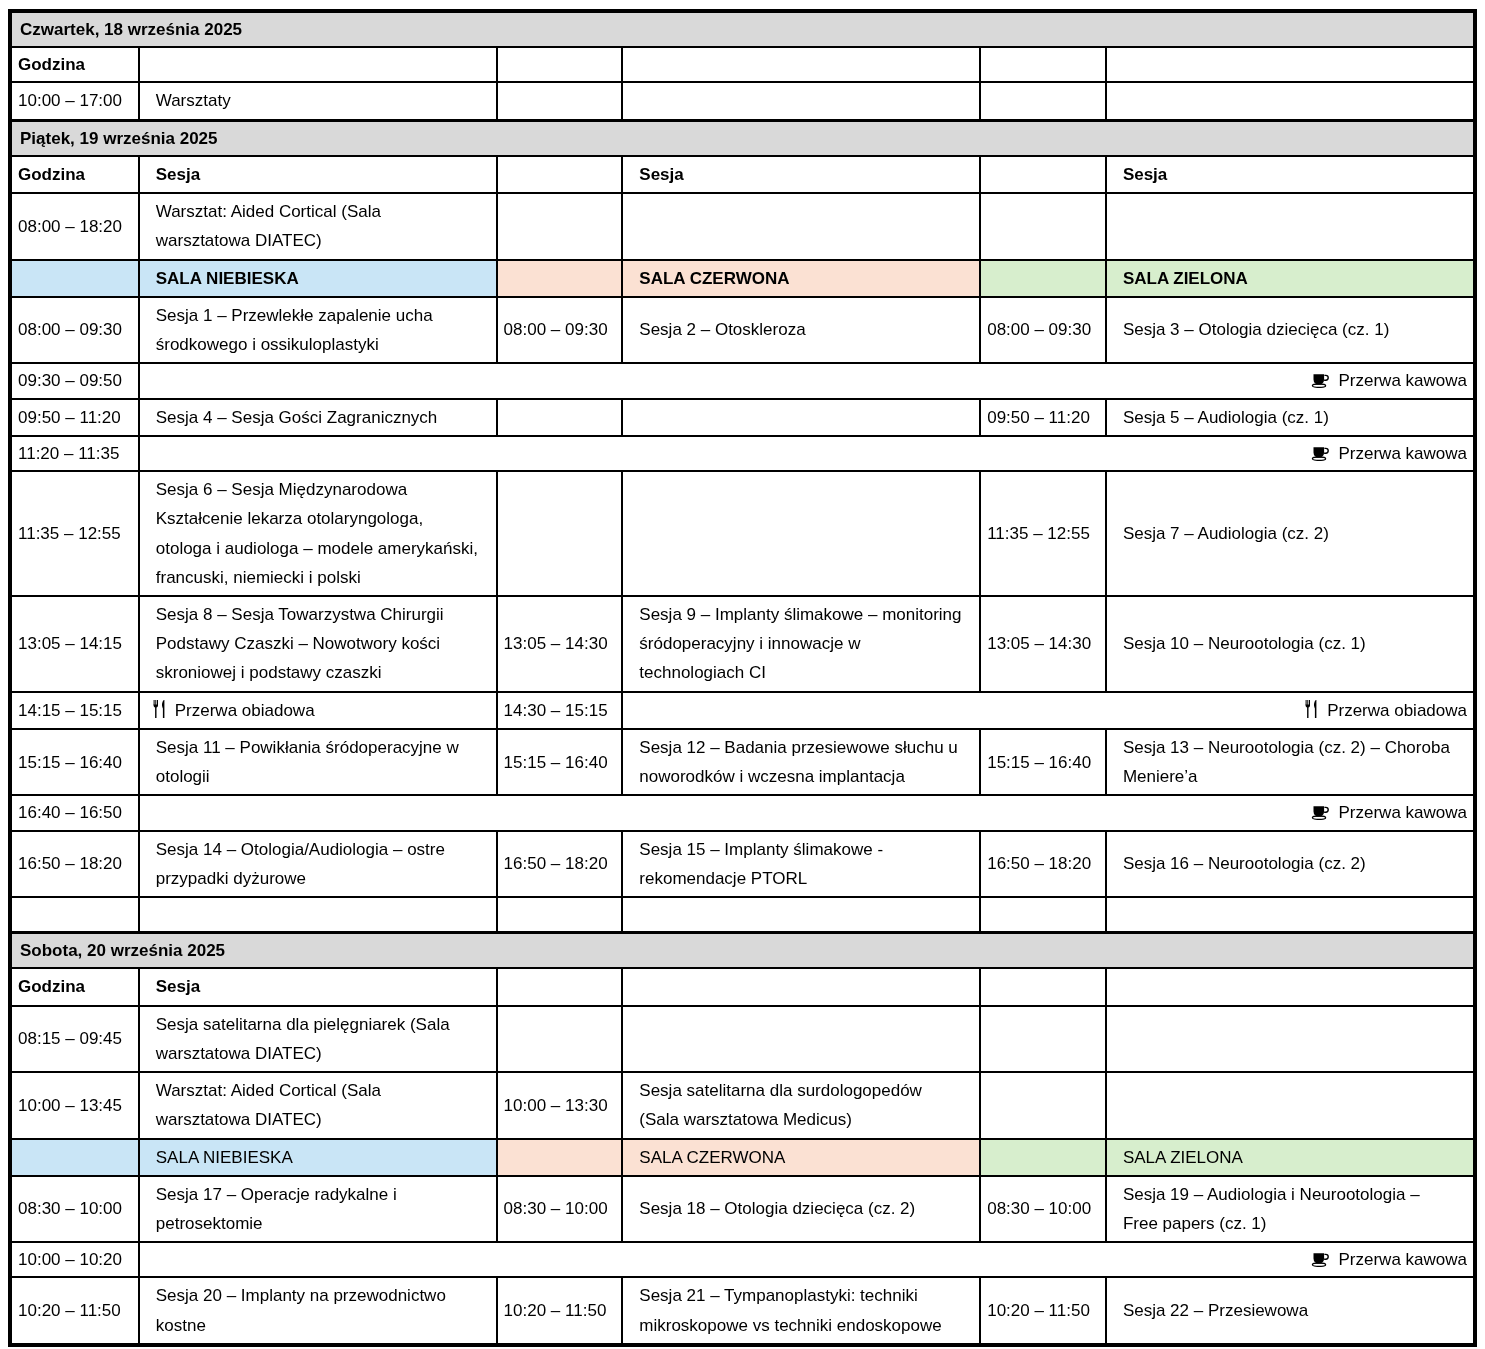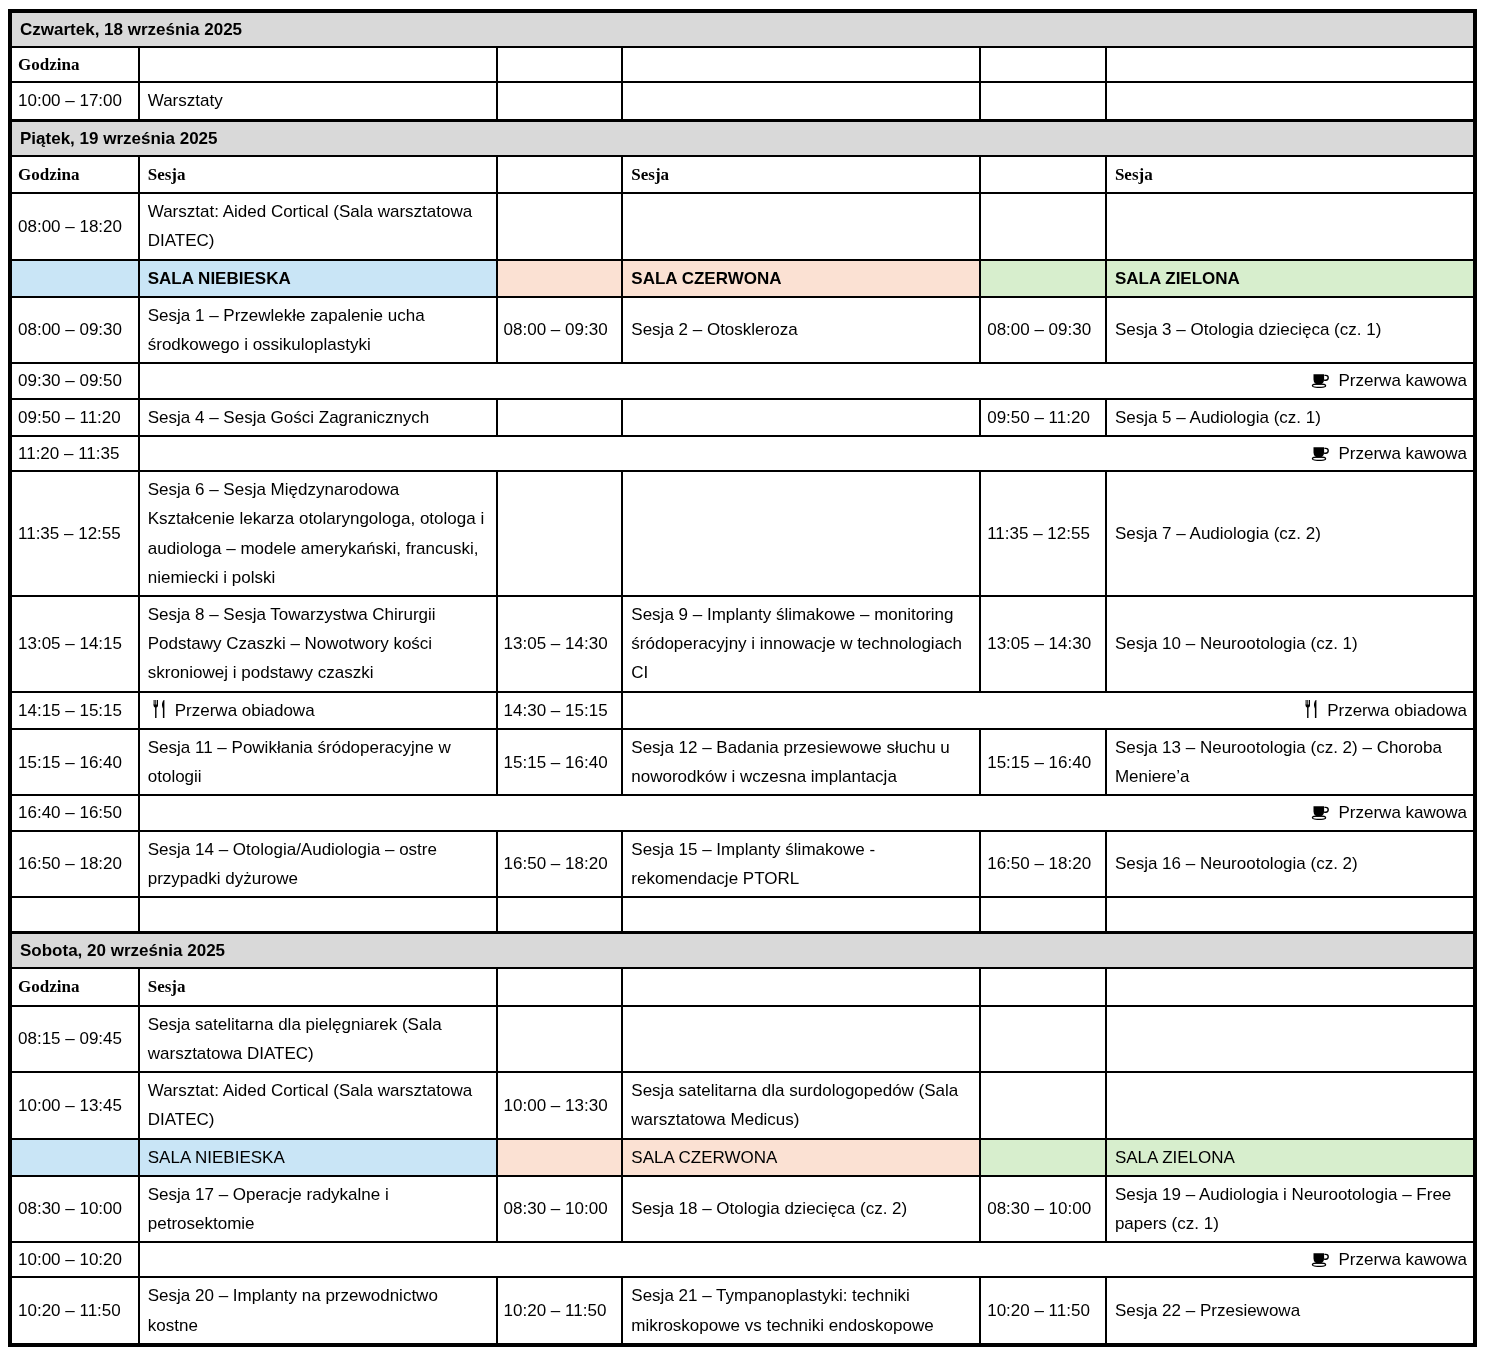--- a/index.html
+++ b/index.html
@@ -16,7 +16,7 @@
      padding:2px 6px;height:27px;overflow:hidden;}
   td.time{white-space:nowrap;padding:2px 4px 2px 6px;}
   td.session{padding:3px 8px;}
-  td.colhead{font-weight:700;font-family:Liberation Serif, serif;}
+  td.colhead{font-weight:700;}
   td.day{background:var(--gray);font-weight:700;border-top:3px solid var(--line);padding-left:8px;}
   td.break{text-align:right;}
   td.break-left{text-align:left;padding-left:12px;}

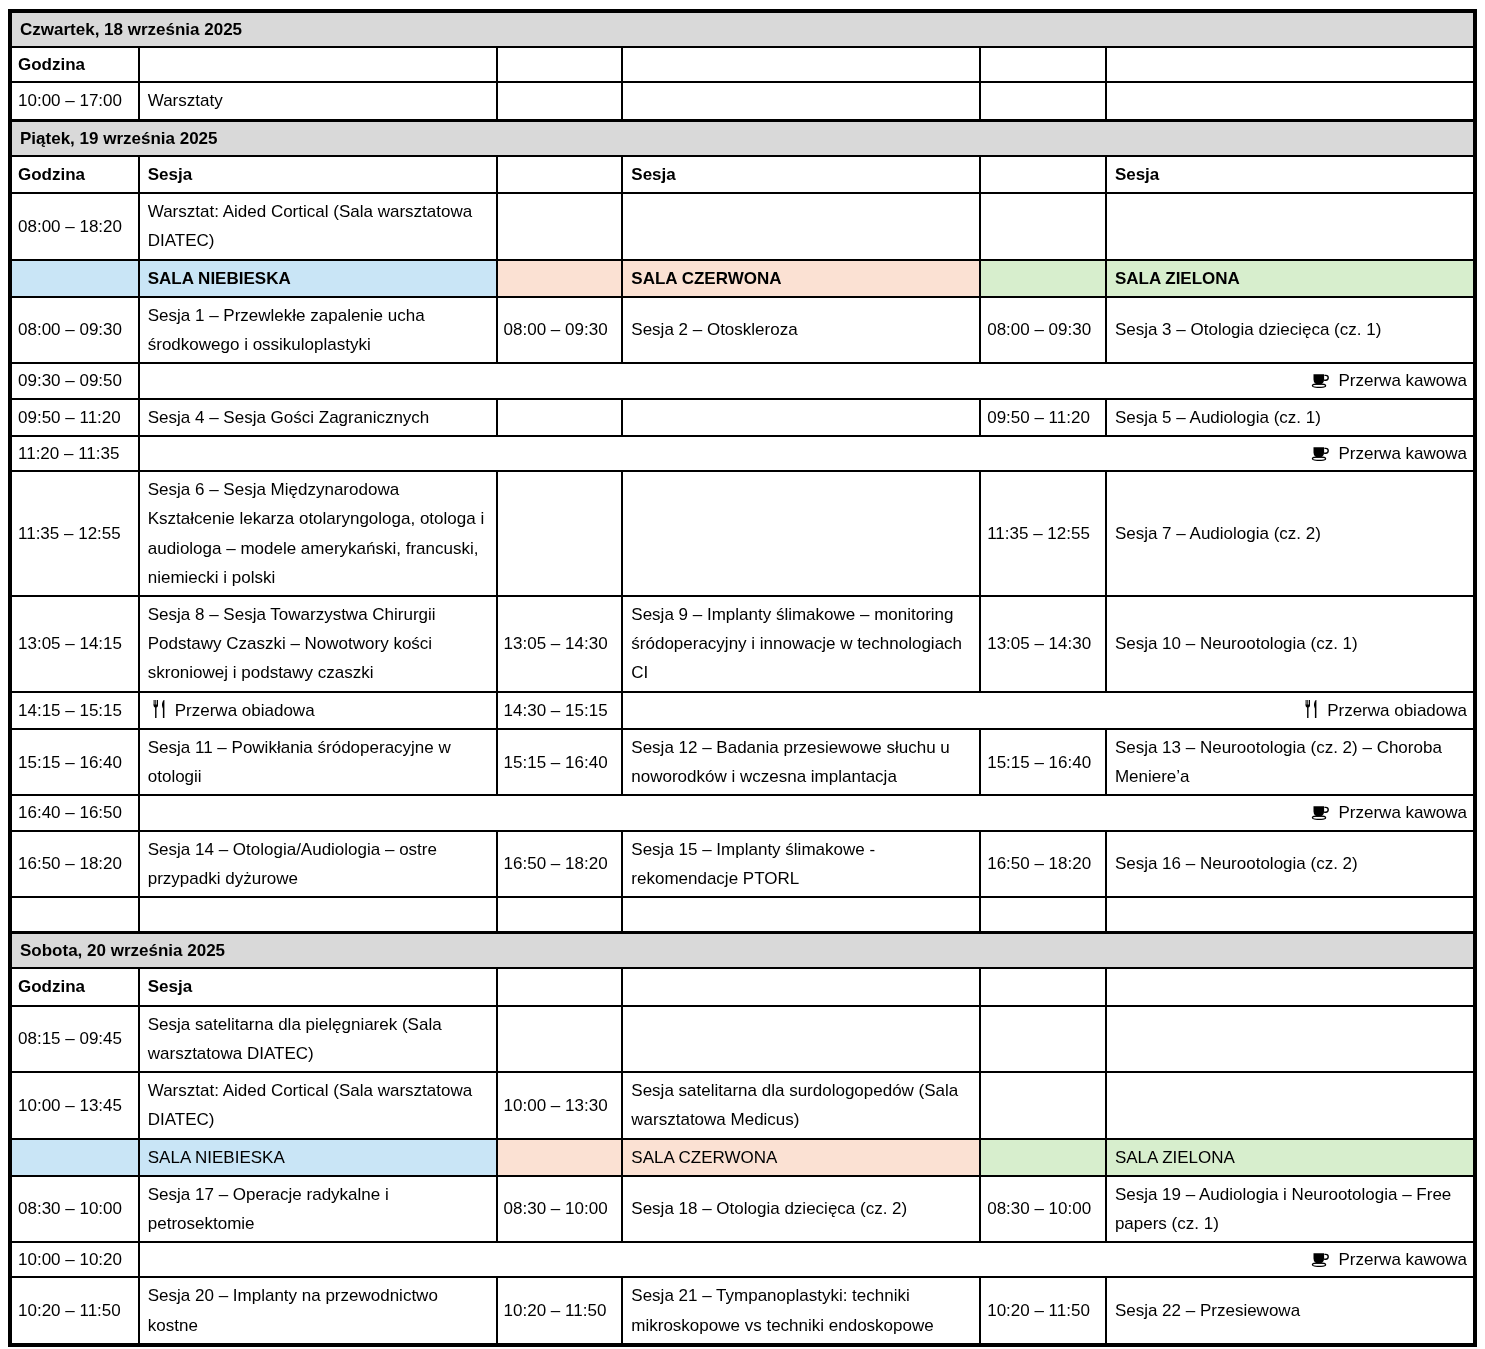--- a/index.html
+++ b/index.html
@@ -15,7 +15,7 @@
   td{border:2px solid var(--line);font-size:17px;line-height:1.72;vertical-align:middle;
      padding:2px 6px;height:27px;overflow:hidden;}
   td.time{white-space:nowrap;padding:2px 4px 2px 6px;}
-  td.session{padding:3px 8px;}
+  td.session{padding:3px 16px;}
   td.colhead{font-weight:700;}
   td.day{background:var(--gray);font-weight:700;border-top:3px solid var(--line);padding-left:8px;}
   td.break{text-align:right;}

